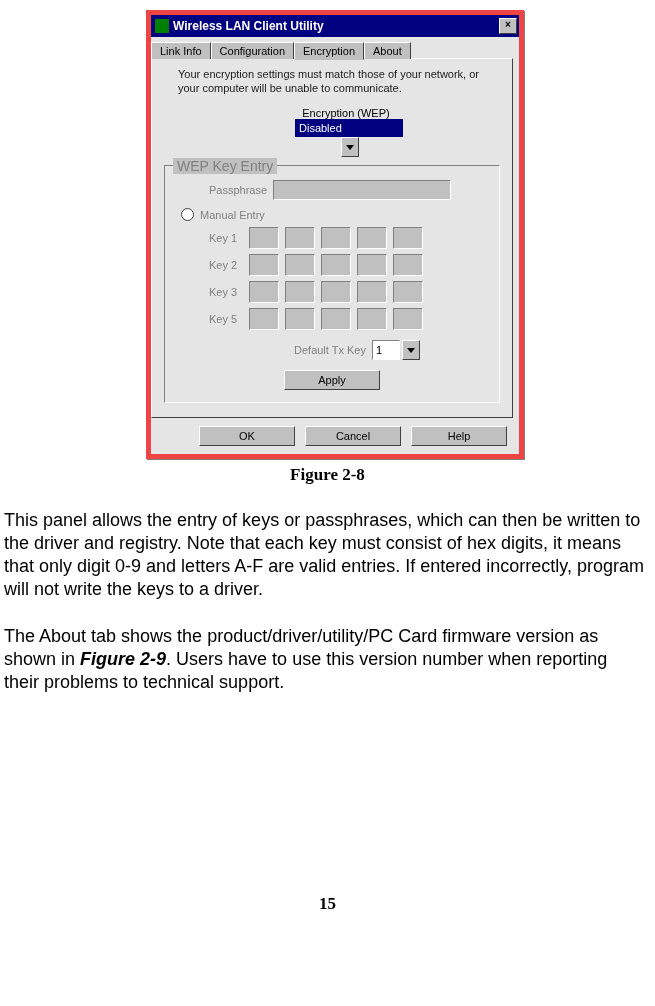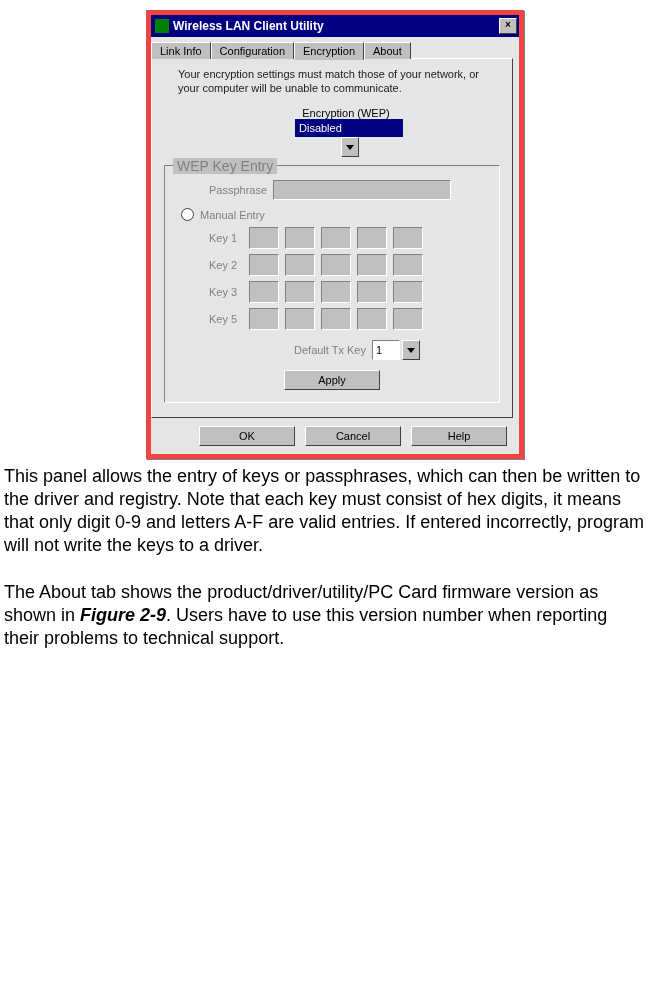--- a/index.html
+++ b/index.html
@@ -312,6 +312,7 @@
     </div>
   </div>
 
+  <div class="caption">Figure 2-8</div>
 
   <div class="para">This panel allows the entry of keys or passphrases, which can then be written to the driver and registry. Note that each key must consist of hex digits, it means that only digit 0-9 and letters A-F are valid entries. If entered incorrectly, program will not write the keys to a driver.</div>
 

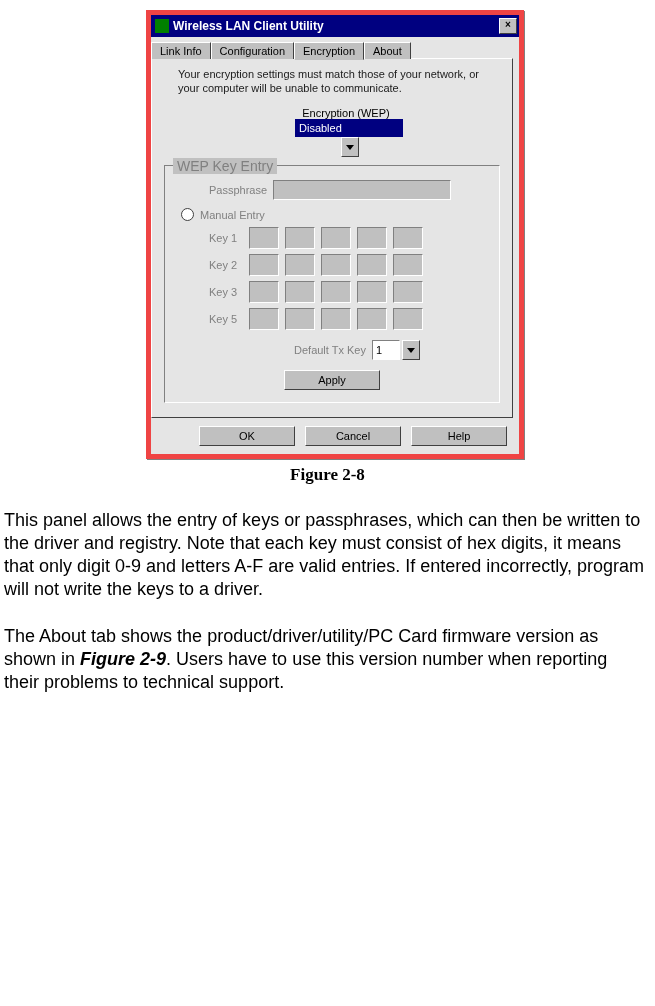--- a/index.html
+++ b/index.html
@@ -321,6 +321,7 @@
     <span>The About tab shows the product/driver/utility/PC Card firmware version as shown in </span><span class="figref">Figure 2-9</span><span>. Users have to use this version number when reporting their problems to technical support.</span>
   </div>
 
+  <div class="page-num">15</div>
 
 </div>
 

